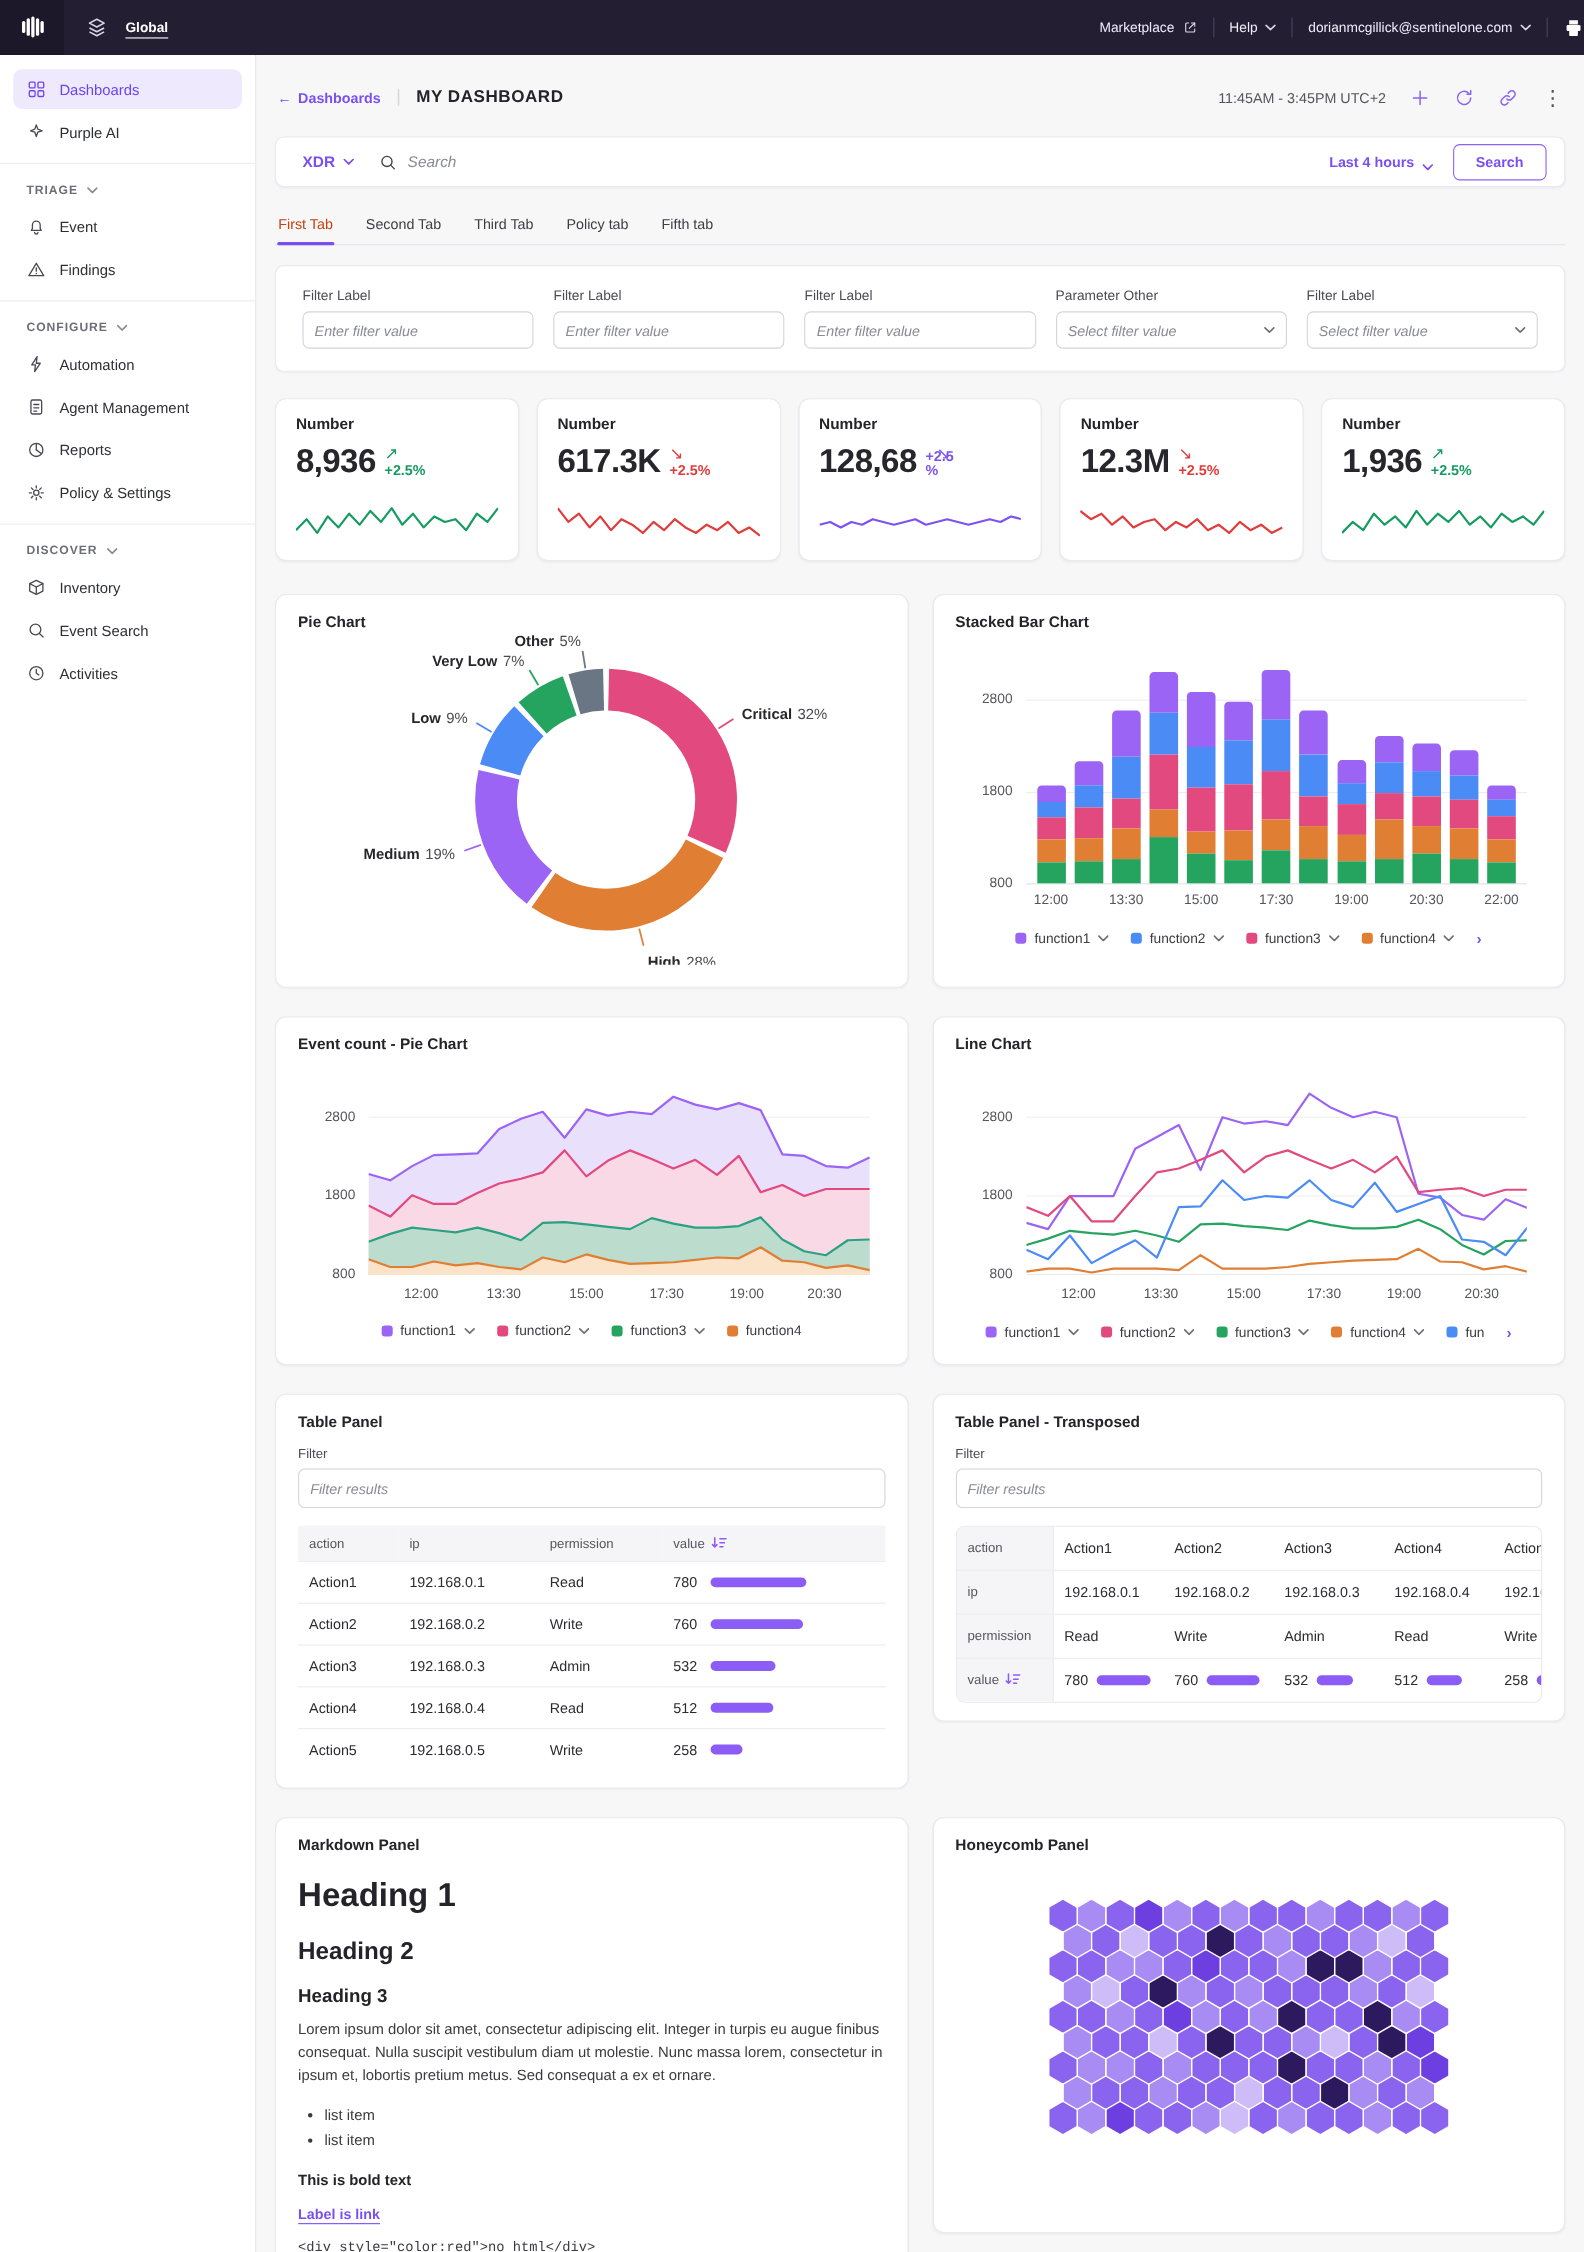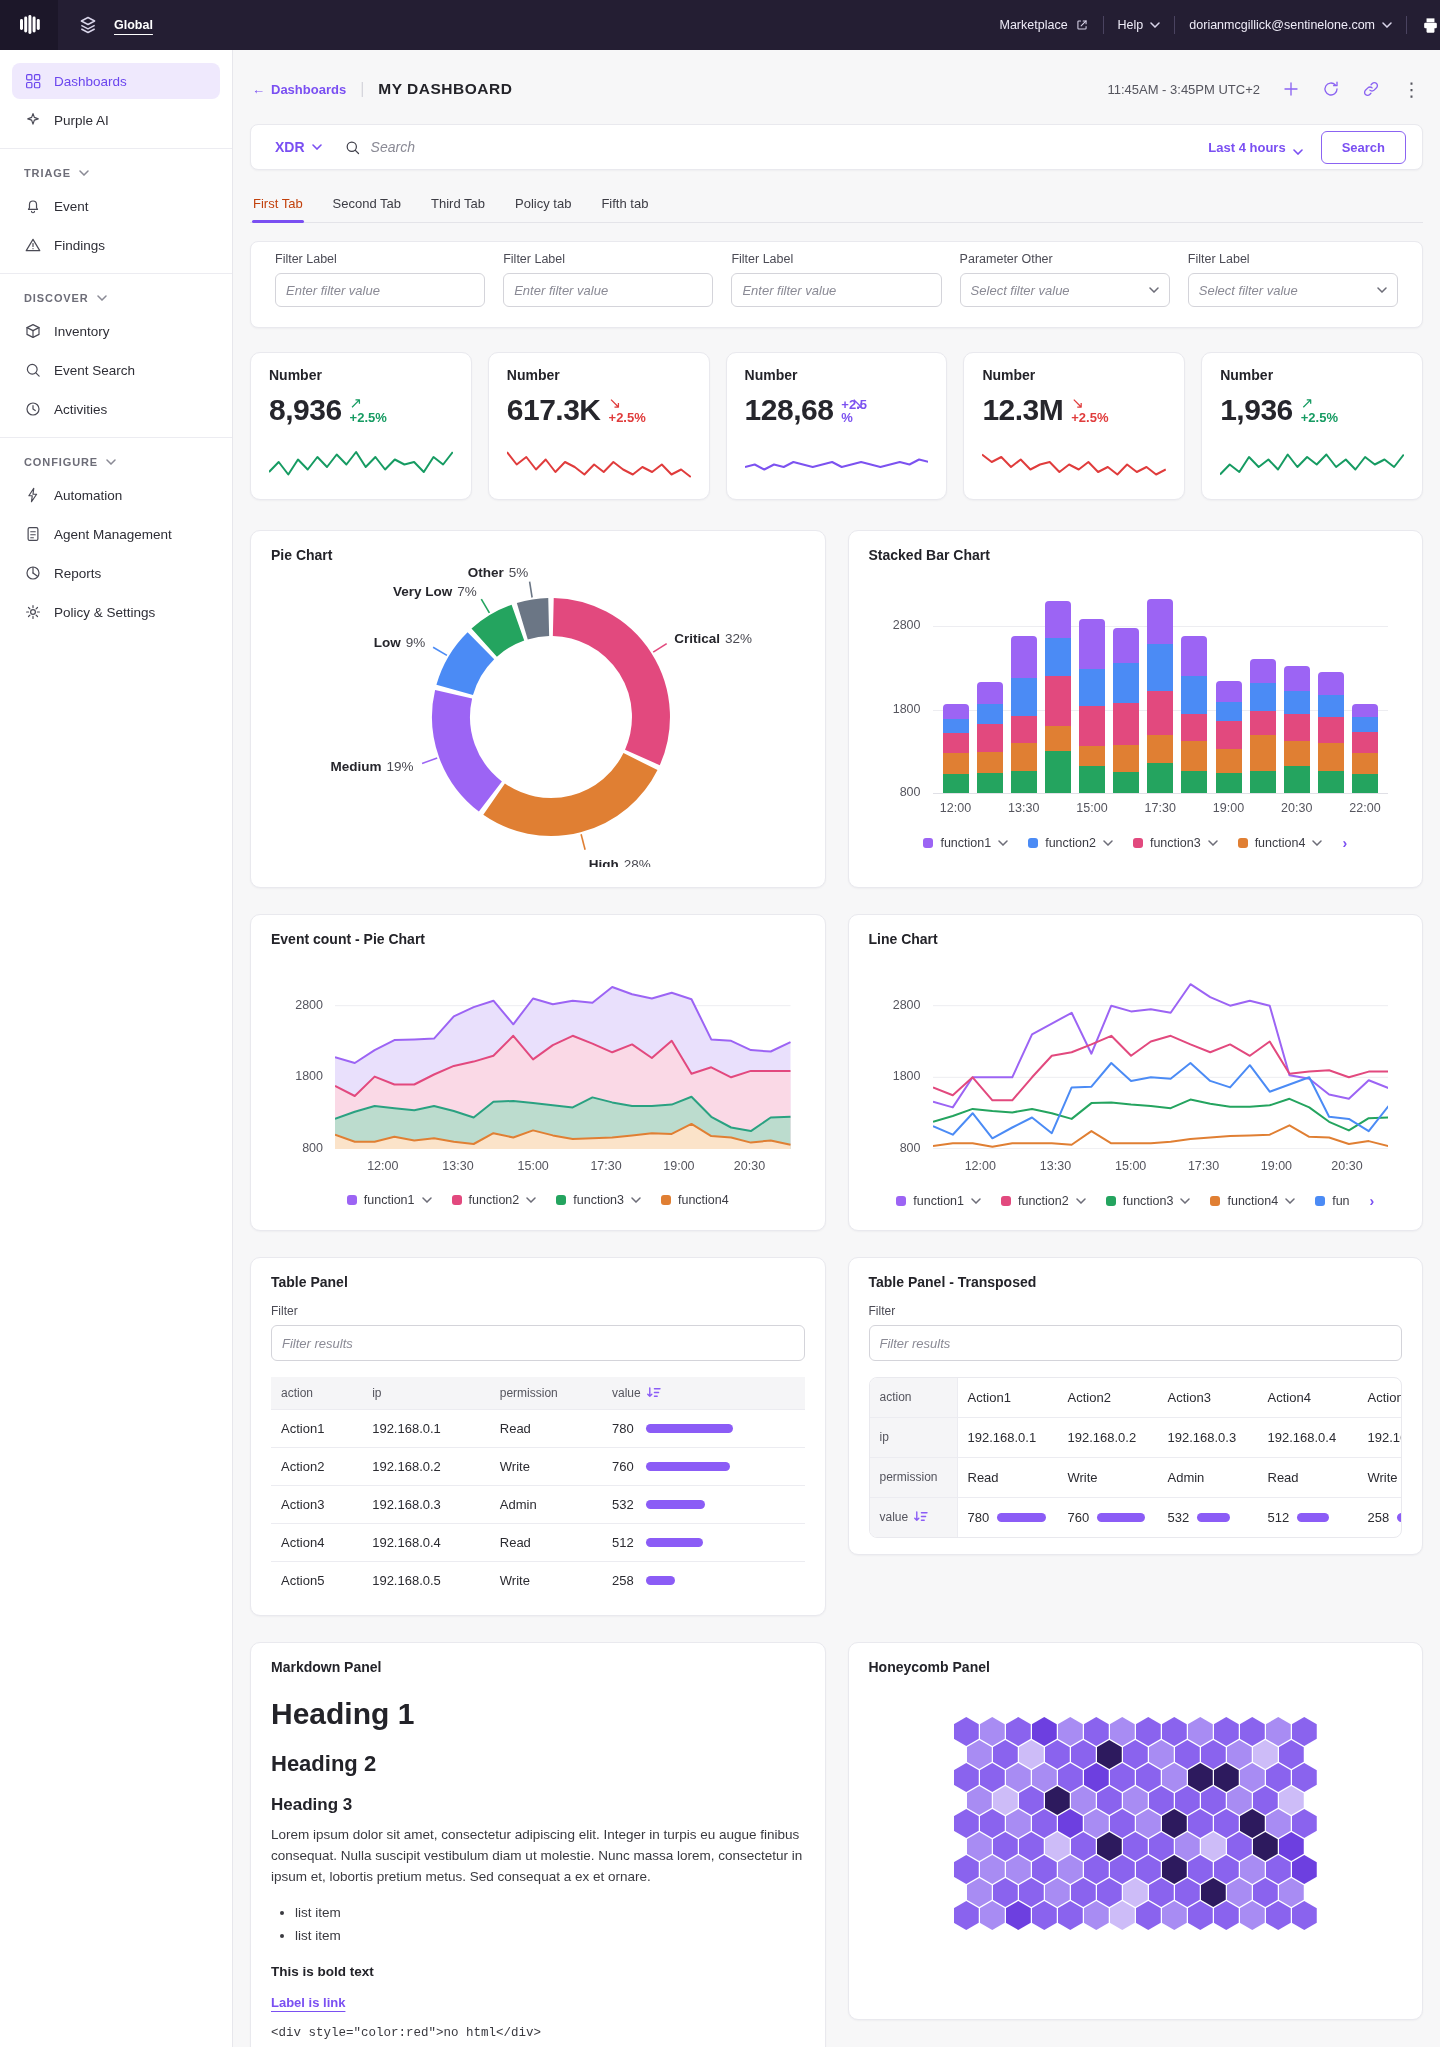--- a/index.html
+++ b/index.html
@@ -50,7 +50,7 @@
   .tab.active{color:#c2410c}
   .tab.active:after{content:"";position:absolute;left:0;right:0;bottom:-1px;height:3px;border-radius:2px;background:#7a4ff2}
   
-  .filter-card{background:#fff;border:1px solid #e9e9ee;border-radius:8px;padding:10px 24px 20px;display:flex;gap:18px;margin-bottom:24px;box-shadow:0 1px 2px rgba(25,25,50,.04)}
+  .filter-card{background:#fff;border:1px solid #e9e9ee;border-radius:8px;padding:20px 24px 20px;display:flex;gap:18px;margin-bottom:24px;box-shadow:0 1px 2px rgba(25,25,50,.04)}
   .ffield{flex:1;min-width:0}
   .flabel{font-size:12.5px;color:#4b4b55;margin-bottom:7px}
   .finput{width:100%;height:34px;border:1px solid #d4d4da;border-radius:6px;padding:0 10px;font-size:13px;font-family:"Liberation Sans",sans-serif;color:#26262c;background:#fff}

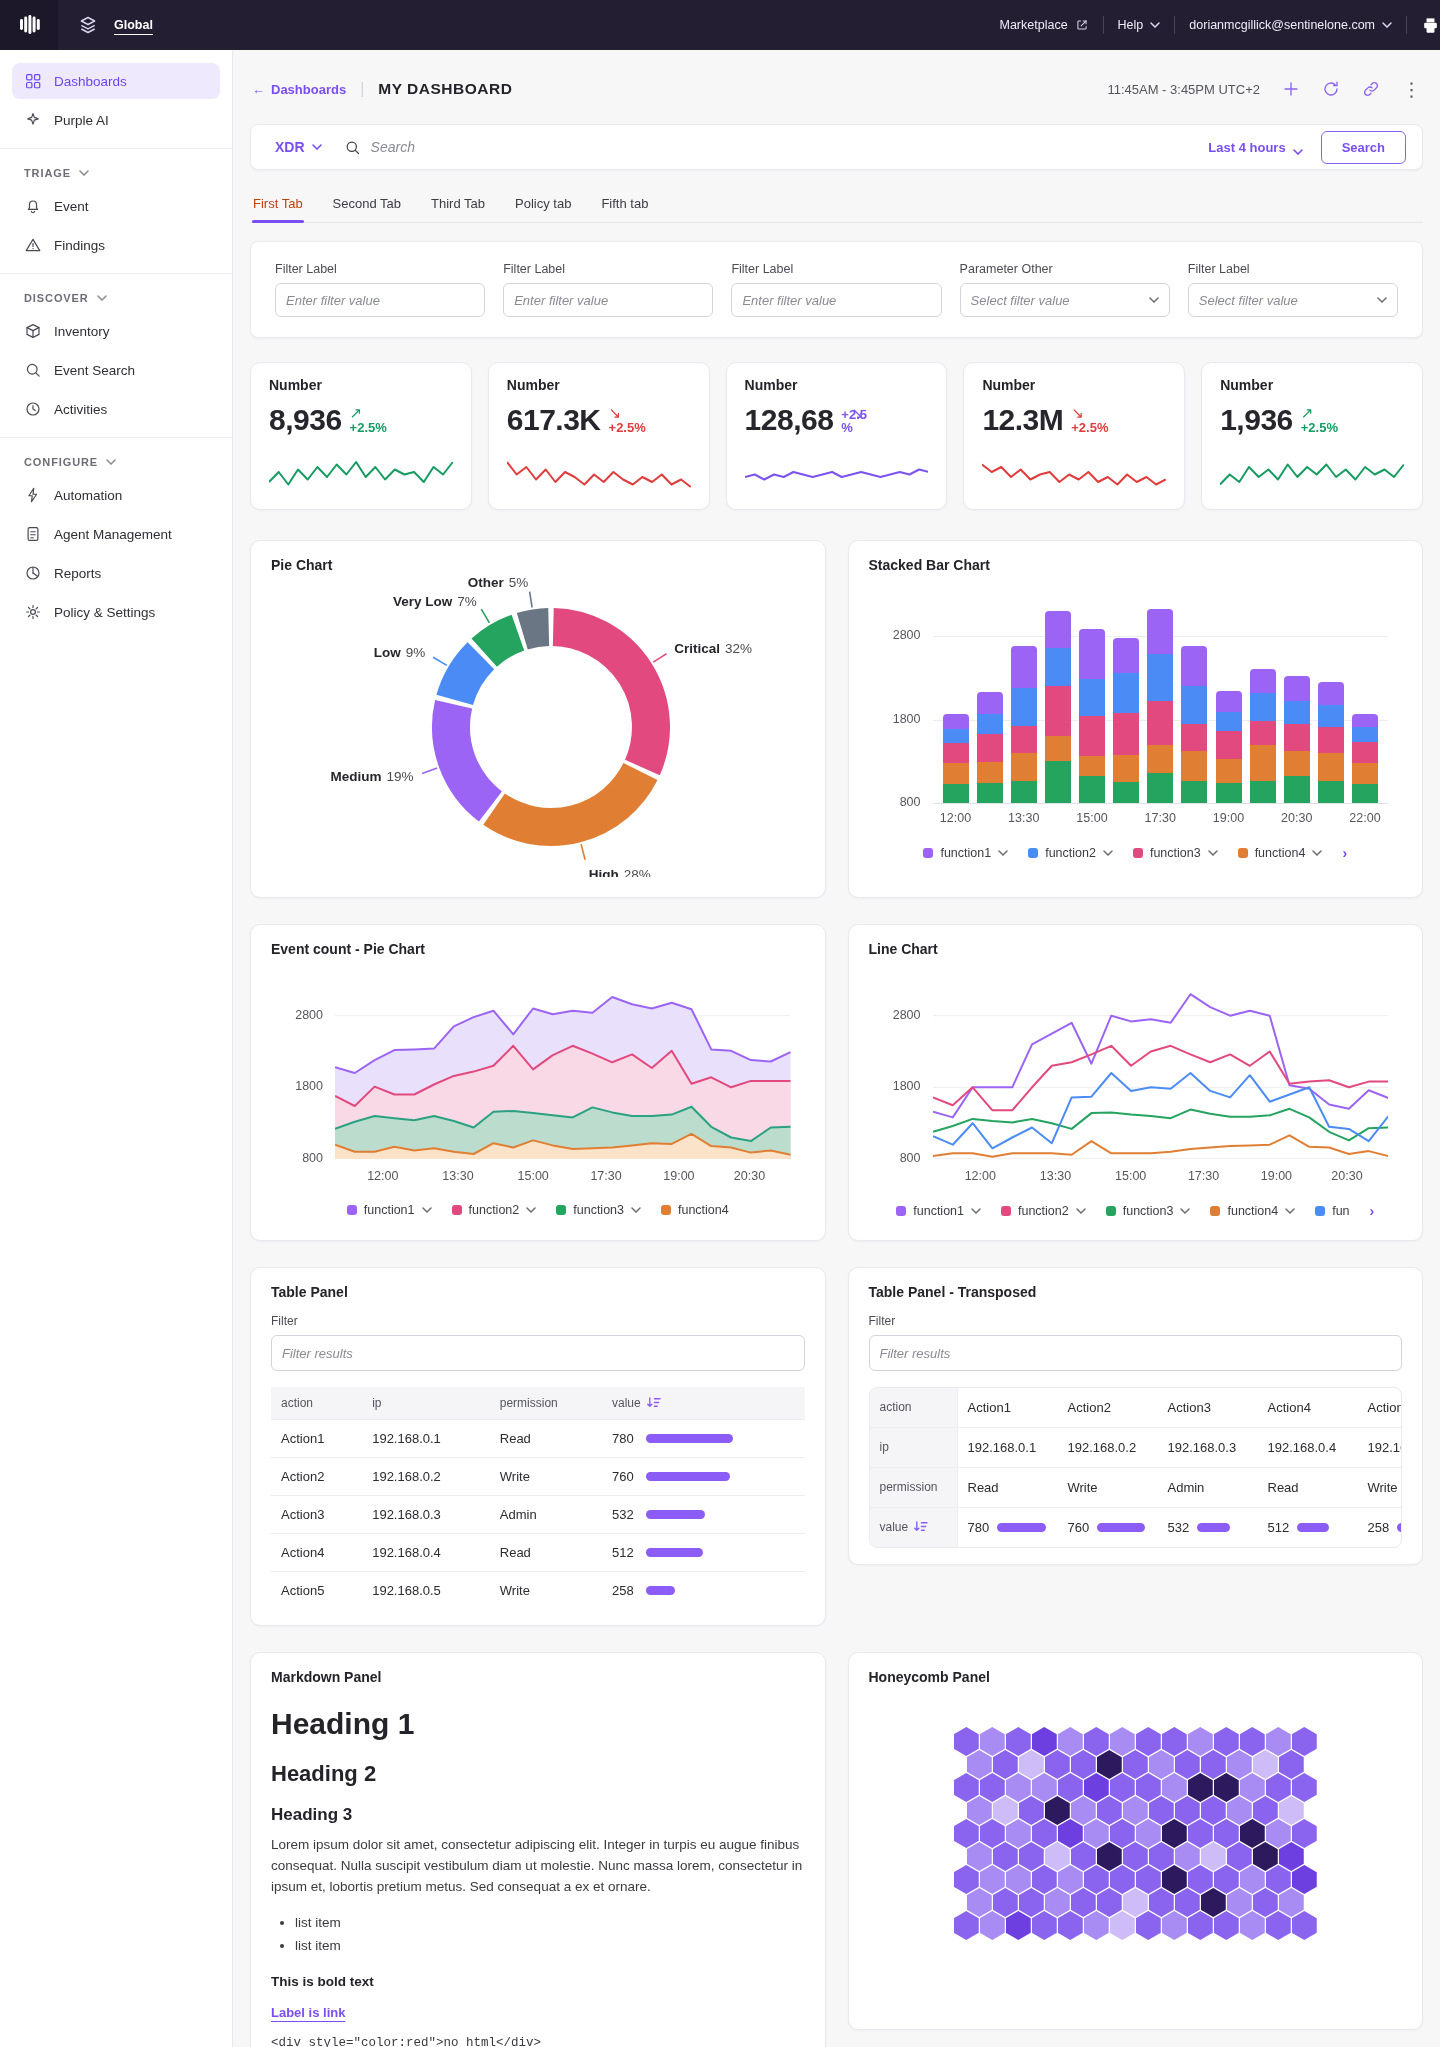--- a/index.html
+++ b/index.html
@@ -245,6 +245,52 @@
       </div>
       <div class="sb-section">
         <div class="sb-sec-title">
+          <span>CONFIGURE</span>
+          <span class="chev">
+            <svg width="10" height="6" viewBox="0 0 10 6" fill="none" stroke="currentColor" stroke-width="1.5" stroke-linecap="round">
+              <path d="M1 1l4 4 4-4"></path>
+            </svg>
+          </span>
+        </div>
+        <div class="sb-item">
+          <span class="sb-ic">
+            <svg width="18" height="18" viewBox="0 0 24 24" fill="none" stroke="currentColor" stroke-width="1.6" stroke-linecap="round" stroke-linejoin="round">
+              <path d="M13 3L6.5 13H11l-1 8 6.8-10H12z"></path>
+            </svg>
+          </span>
+          <span>Automation</span>
+        </div>
+        <div class="sb-item">
+          <span class="sb-ic">
+            <svg width="18" height="18" viewBox="0 0 24 24" fill="none" stroke="currentColor" stroke-width="1.6" stroke-linecap="round" stroke-linejoin="round">
+              <rect x="5.5" y="3.5" width="13" height="17" rx="2"></rect>
+              <path d="M9 9h6M9 13h6M9 17h3.5"></path>
+            </svg>
+          </span>
+          <span>Agent Management</span>
+        </div>
+        <div class="sb-item">
+          <span class="sb-ic">
+            <svg width="18" height="18" viewBox="0 0 24 24" fill="none" stroke="currentColor" stroke-width="1.6" stroke-linecap="round" stroke-linejoin="round">
+              <circle cx="12" cy="12" r="8"></circle>
+              <path d="M12 12V4.5"></path>
+              <path d="M12 12l5.5 4"></path>
+            </svg>
+          </span>
+          <span>Reports</span>
+        </div>
+        <div class="sb-item">
+          <span class="sb-ic">
+            <svg width="18" height="18" viewBox="0 0 24 24" fill="none" stroke="currentColor" stroke-width="1.6" stroke-linecap="round" stroke-linejoin="round">
+              <circle cx="12" cy="12" r="3.2"></circle>
+              <path d="M12 3.5v2.6M12 17.9v2.6M3.5 12h2.6M17.9 12h2.6M6 6l1.9 1.9M16.1 16.1L18 18M18 6l-1.9 1.9M7.9 16.1L6 18"></path>
+            </svg>
+          </span>
+          <span>Policy &amp; Settings</span>
+        </div>
+      </div>
+      <div class="sb-section">
+        <div class="sb-sec-title">
           <span>DISCOVER</span>
           <span class="chev">
             <svg width="10" height="6" viewBox="0 0 10 6" fill="none" stroke="currentColor" stroke-width="1.5" stroke-linecap="round">
@@ -279,52 +325,6 @@
             </svg>
           </span>
           <span>Activities</span>
-        </div>
-      </div>
-      <div class="sb-section">
-        <div class="sb-sec-title">
-          <span>CONFIGURE</span>
-          <span class="chev">
-            <svg width="10" height="6" viewBox="0 0 10 6" fill="none" stroke="currentColor" stroke-width="1.5" stroke-linecap="round">
-              <path d="M1 1l4 4 4-4"></path>
-            </svg>
-          </span>
-        </div>
-        <div class="sb-item">
-          <span class="sb-ic">
-            <svg width="18" height="18" viewBox="0 0 24 24" fill="none" stroke="currentColor" stroke-width="1.6" stroke-linecap="round" stroke-linejoin="round">
-              <path d="M13 3L6.5 13H11l-1 8 6.8-10H12z"></path>
-            </svg>
-          </span>
-          <span>Automation</span>
-        </div>
-        <div class="sb-item">
-          <span class="sb-ic">
-            <svg width="18" height="18" viewBox="0 0 24 24" fill="none" stroke="currentColor" stroke-width="1.6" stroke-linecap="round" stroke-linejoin="round">
-              <rect x="5.5" y="3.5" width="13" height="17" rx="2"></rect>
-              <path d="M9 9h6M9 13h6M9 17h3.5"></path>
-            </svg>
-          </span>
-          <span>Agent Management</span>
-        </div>
-        <div class="sb-item">
-          <span class="sb-ic">
-            <svg width="18" height="18" viewBox="0 0 24 24" fill="none" stroke="currentColor" stroke-width="1.6" stroke-linecap="round" stroke-linejoin="round">
-              <circle cx="12" cy="12" r="8"></circle>
-              <path d="M12 12V4.5"></path>
-              <path d="M12 12l5.5 4"></path>
-            </svg>
-          </span>
-          <span>Reports</span>
-        </div>
-        <div class="sb-item">
-          <span class="sb-ic">
-            <svg width="18" height="18" viewBox="0 0 24 24" fill="none" stroke="currentColor" stroke-width="1.6" stroke-linecap="round" stroke-linejoin="round">
-              <circle cx="12" cy="12" r="3.2"></circle>
-              <path d="M12 3.5v2.6M12 17.9v2.6M3.5 12h2.6M17.9 12h2.6M6 6l1.9 1.9M16.1 16.1L18 18M18 6l-1.9 1.9M7.9 16.1L6 18"></path>
-            </svg>
-          </span>
-          <span>Policy &amp; Settings</span>
         </div>
       </div>
     </nav>

